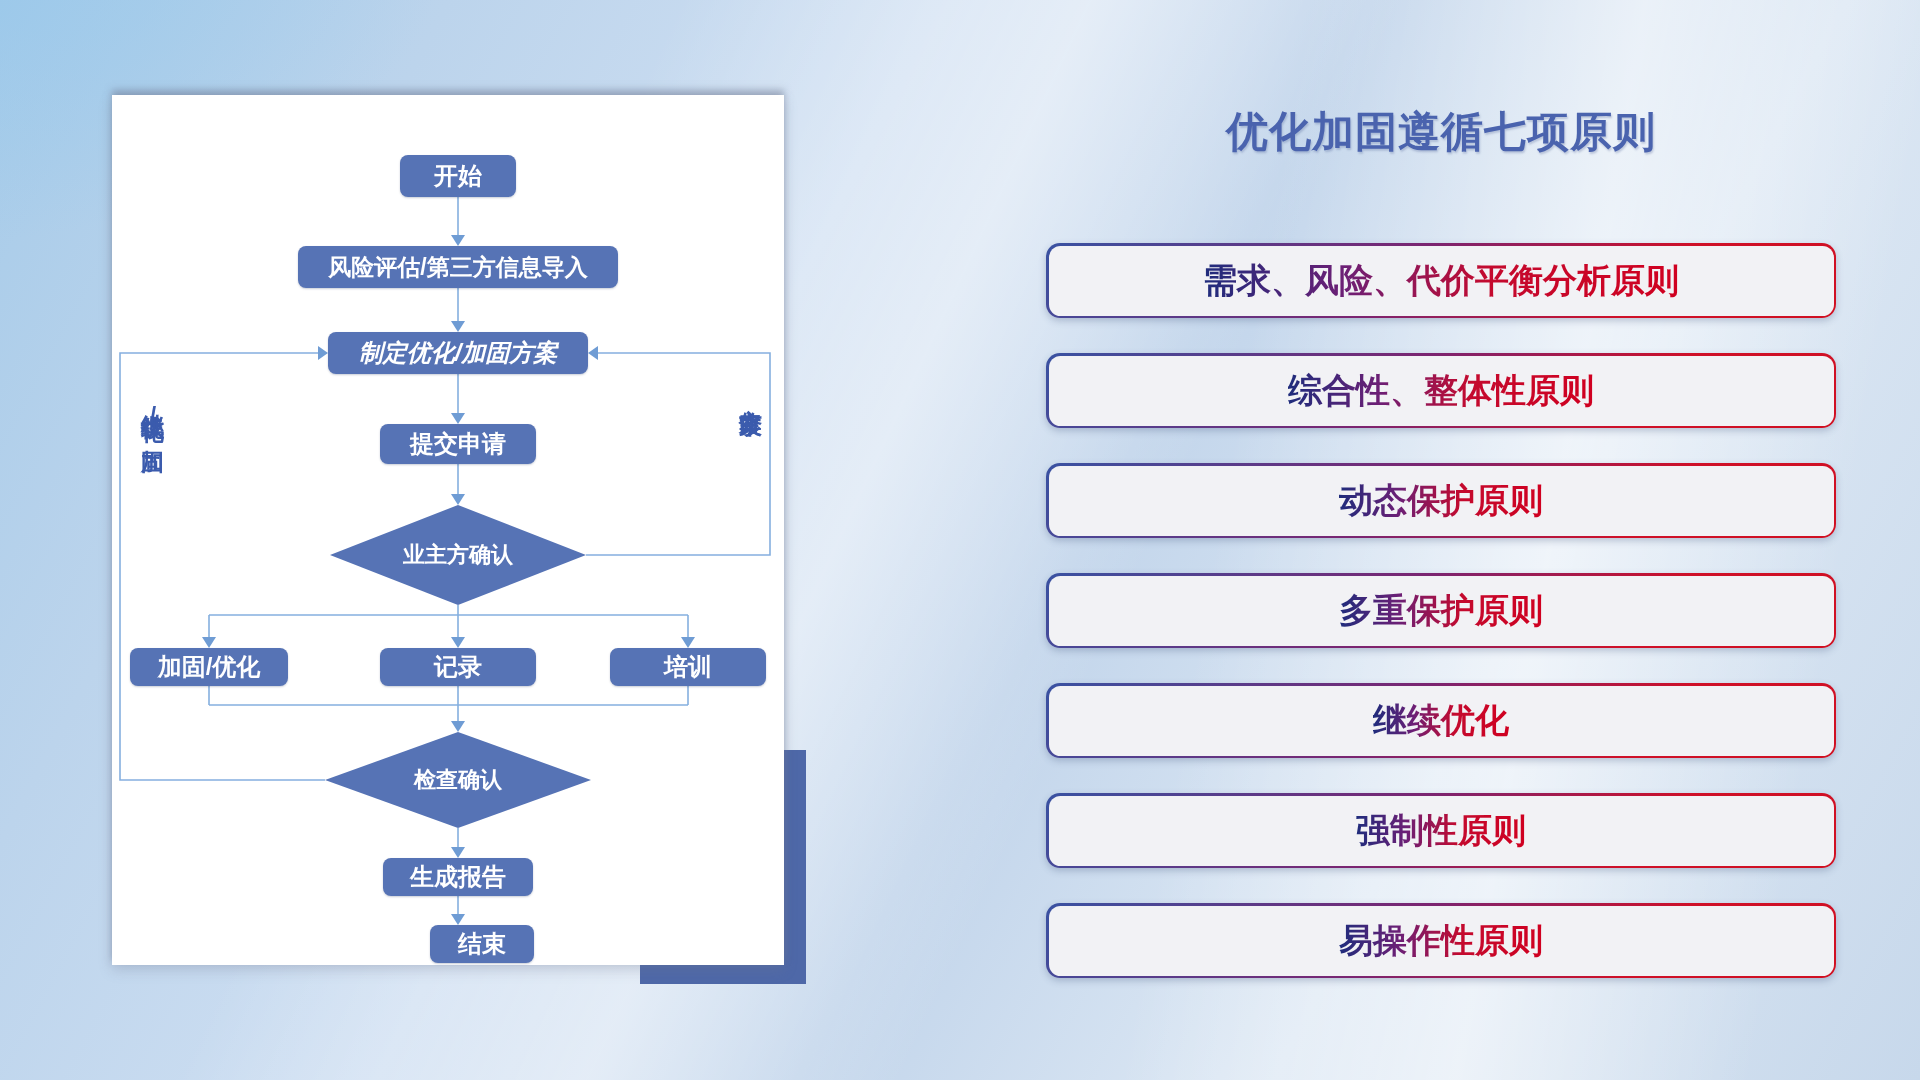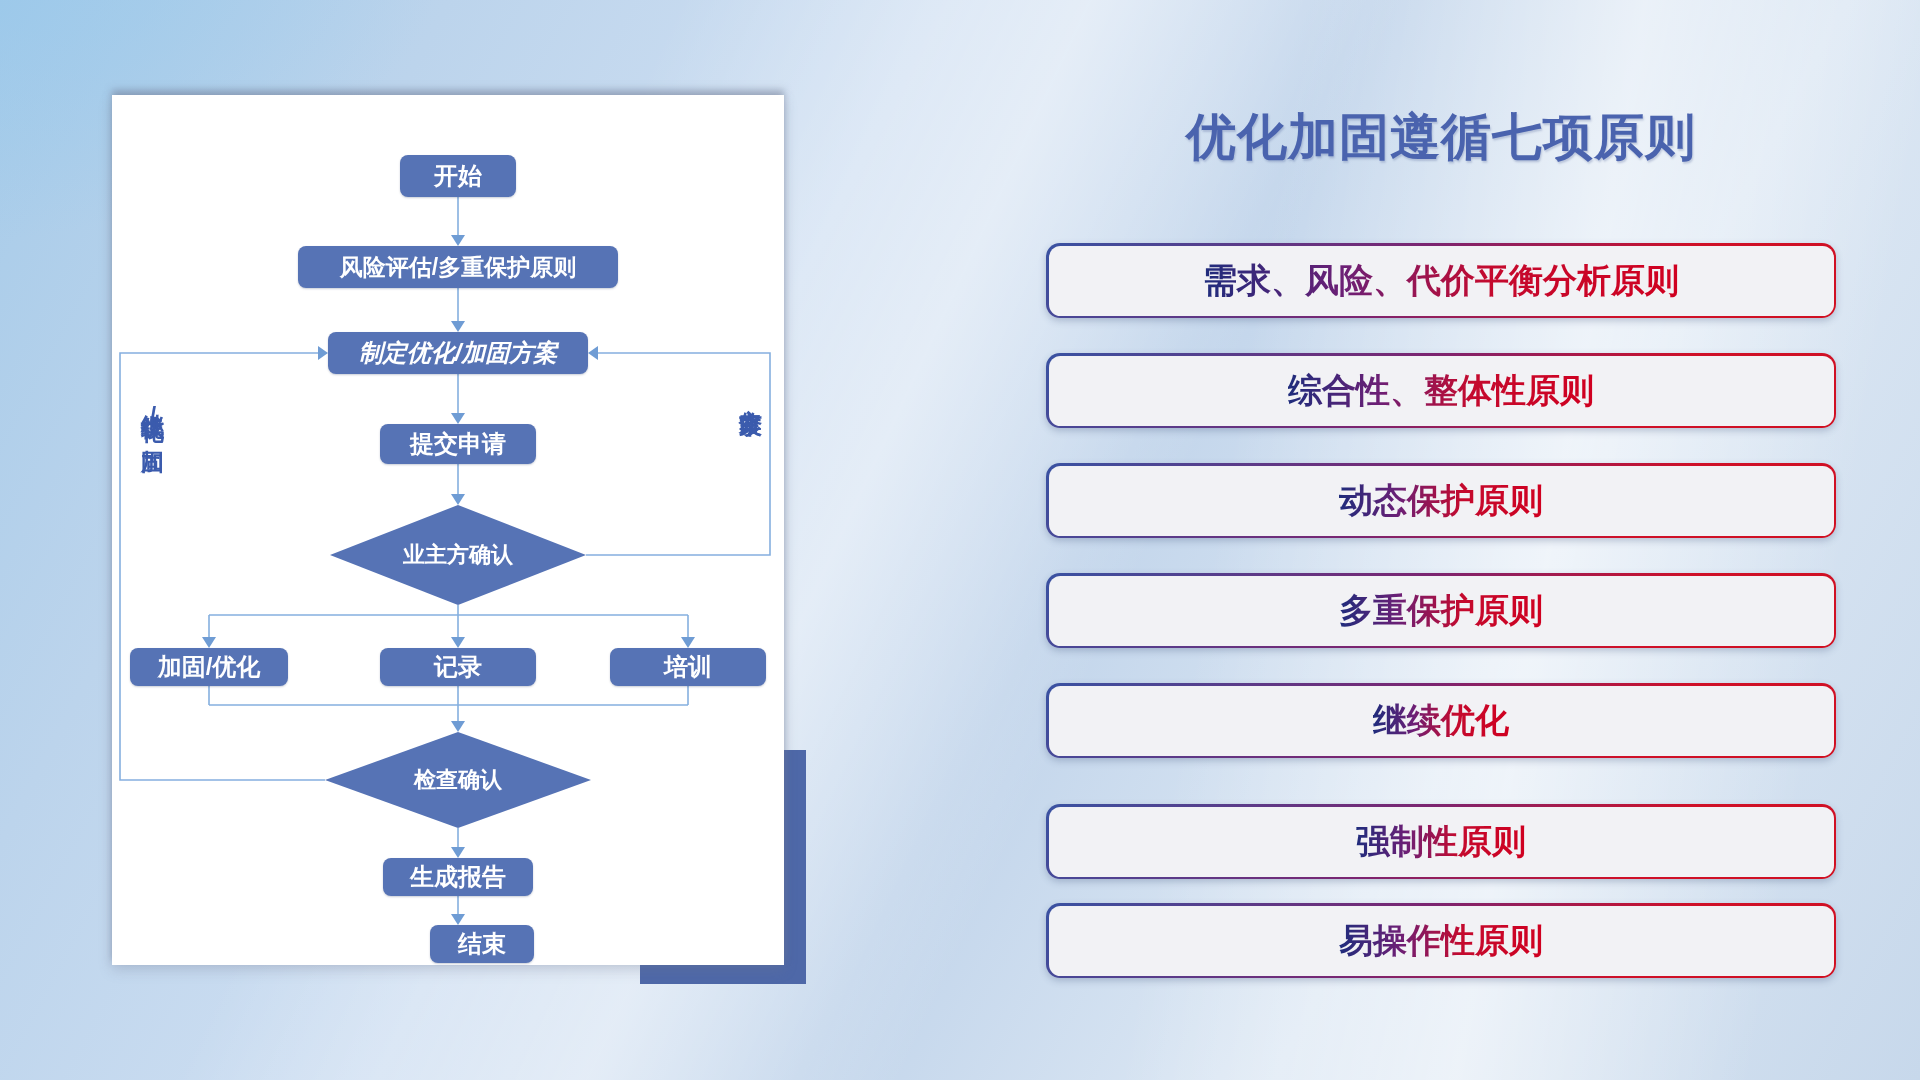--- a/index.html
+++ b/index.html
@@ -25,7 +25,7 @@
   .vlabel{position:absolute;writing-mode:vertical-rl;text-orientation:upright;font-size:23px;font-weight:700;
     color:#3b5bad;letter-spacing:2px;z-index:3;}
   
-  .panel-title{position:absolute;left:1046px;width:790px;top:104px;text-align:center;font-size:50px;font-weight:700;
+  .panel-title{position:absolute;left:1046px;width:790px;top:104px;text-align:center;font-size:42px;font-weight:700;
     color:#4a63ae;letter-spacing:1px;text-shadow:1px 2px 2px rgba(60,80,140,.25);}
   .principle{position:absolute;left:1046px;width:790px;height:75px;border-radius:14px;padding:2.5px;box-sizing:border-box;
     background:linear-gradient(135deg,#3952a2 0%,#7c2470 45%,#cf1028 75%,#d01022 100%);

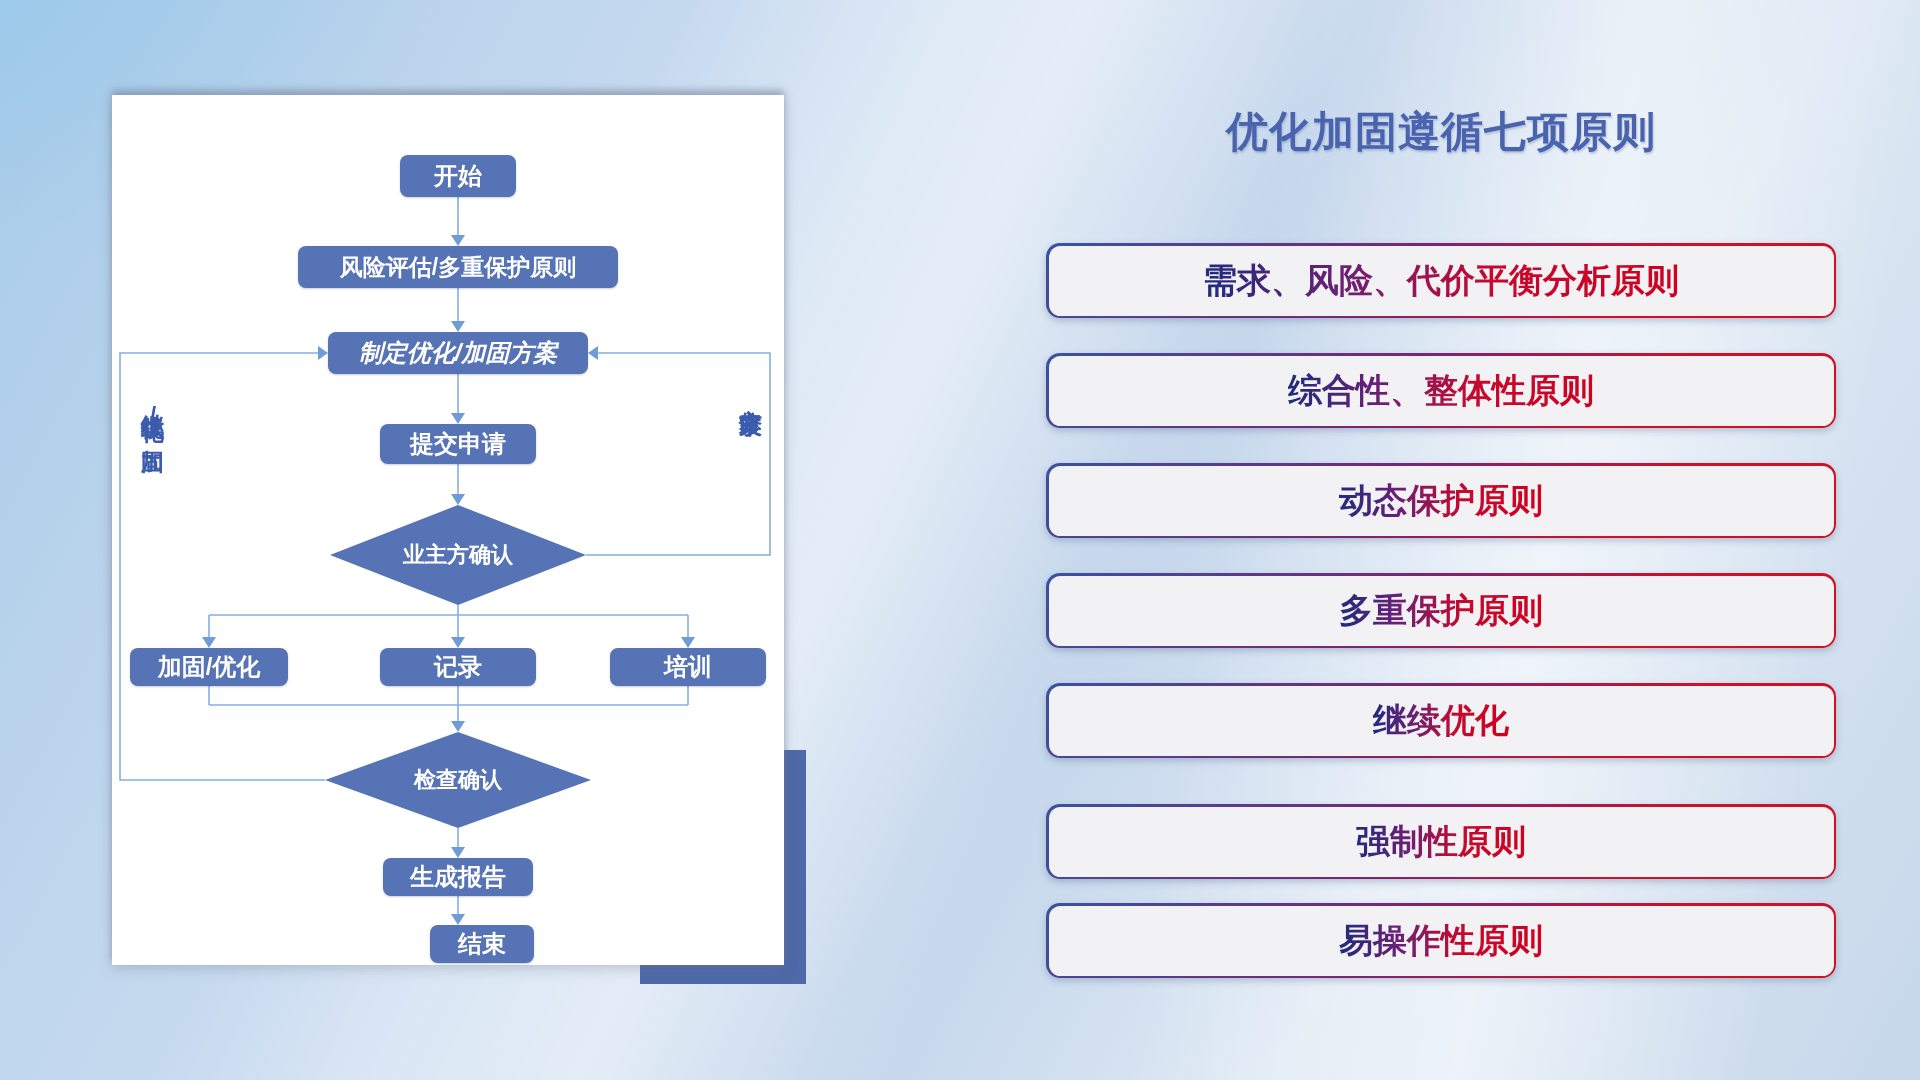--- a/index.html
+++ b/index.html
@@ -87,7 +87,7 @@
         <span>开始</span>
       </div>
     <div class="fnode" style="left:186px;top:151px;width:320px;height:42px;font-size:23px;">
-        <span>风险评估/多重保护原则</span>
+        <span>风险评估/第三方信息导入</span>
       </div>
     <div class="fnode" style="left:216px;top:237px;width:260px;height:42px;font-style:italic;">
         <span>制定优化/加固方案</span>

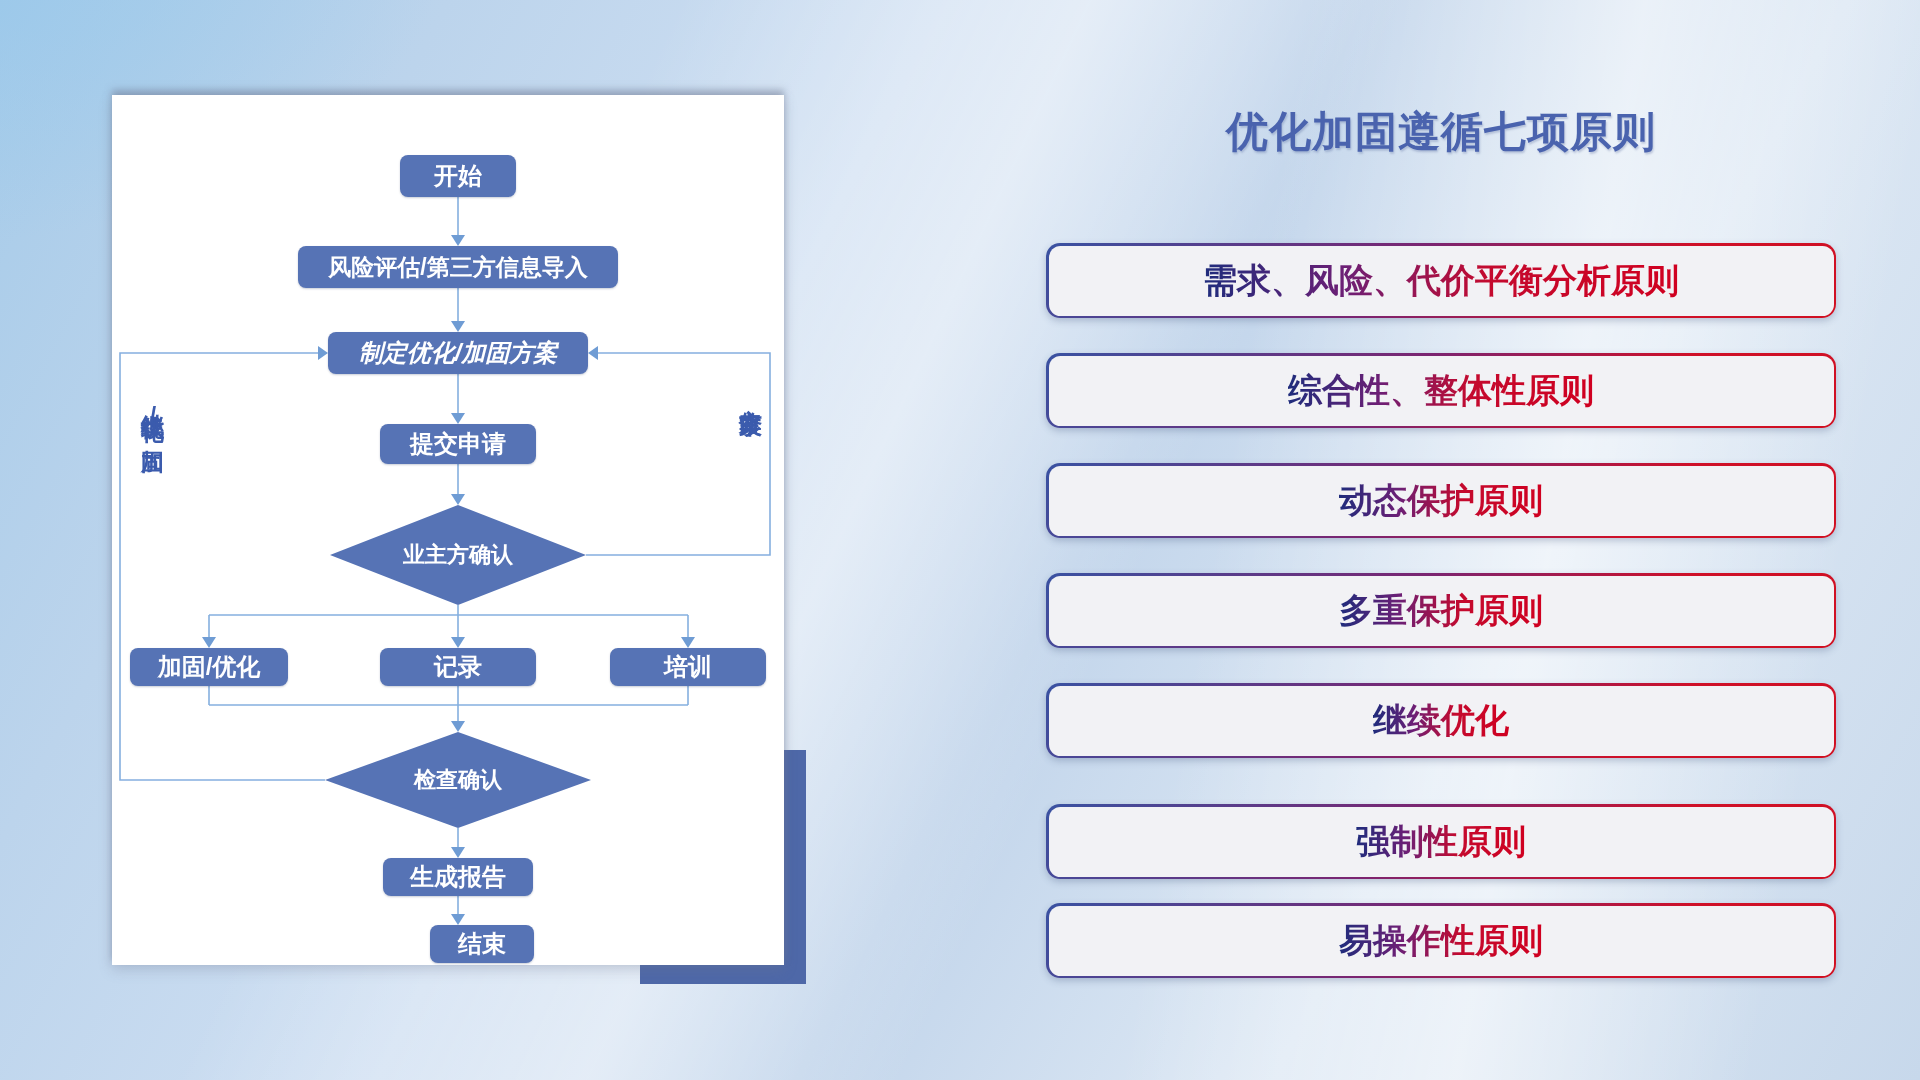--- a/index.html
+++ b/index.html
@@ -152,7 +152,7 @@
         <span class="ptext">继续优化</span>
       </div>
     </div>
-  <div class="principle" style="top:793px;margin-top:11px;">
+  <div class="principle" style="top:793px;">
       <div class="inner">
         <span class="ptext">强制性原则</span>
       </div>

